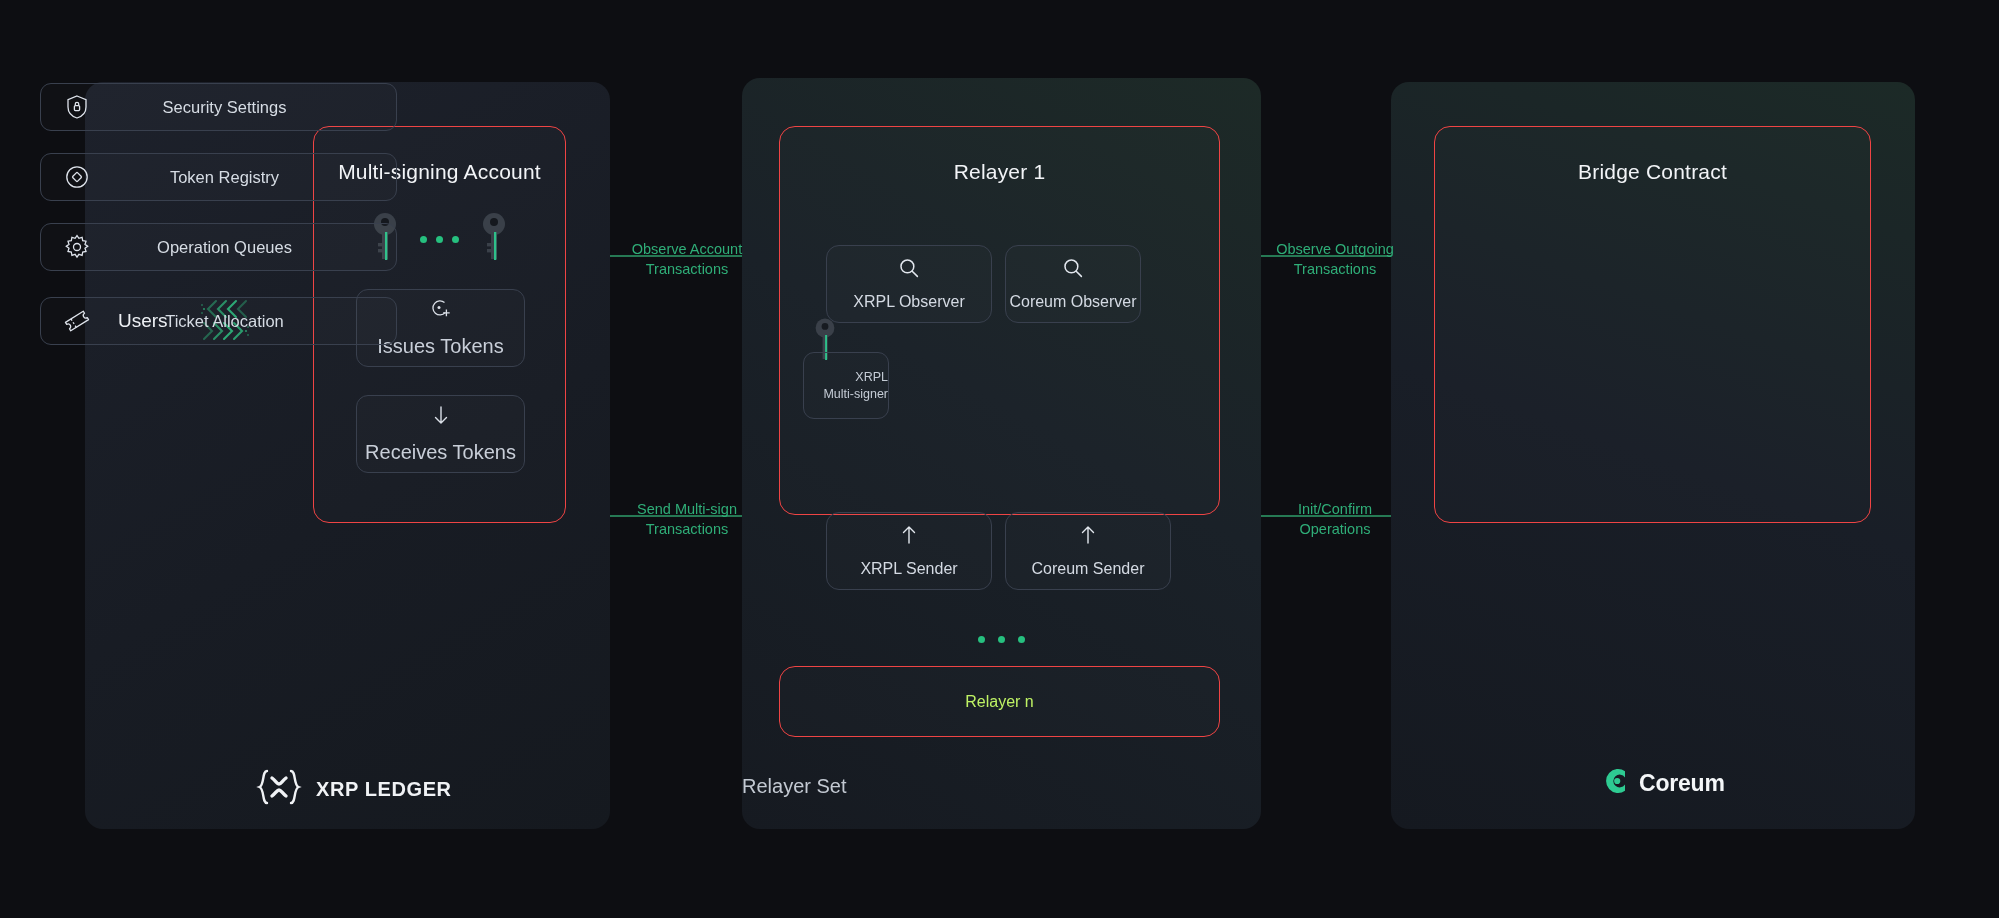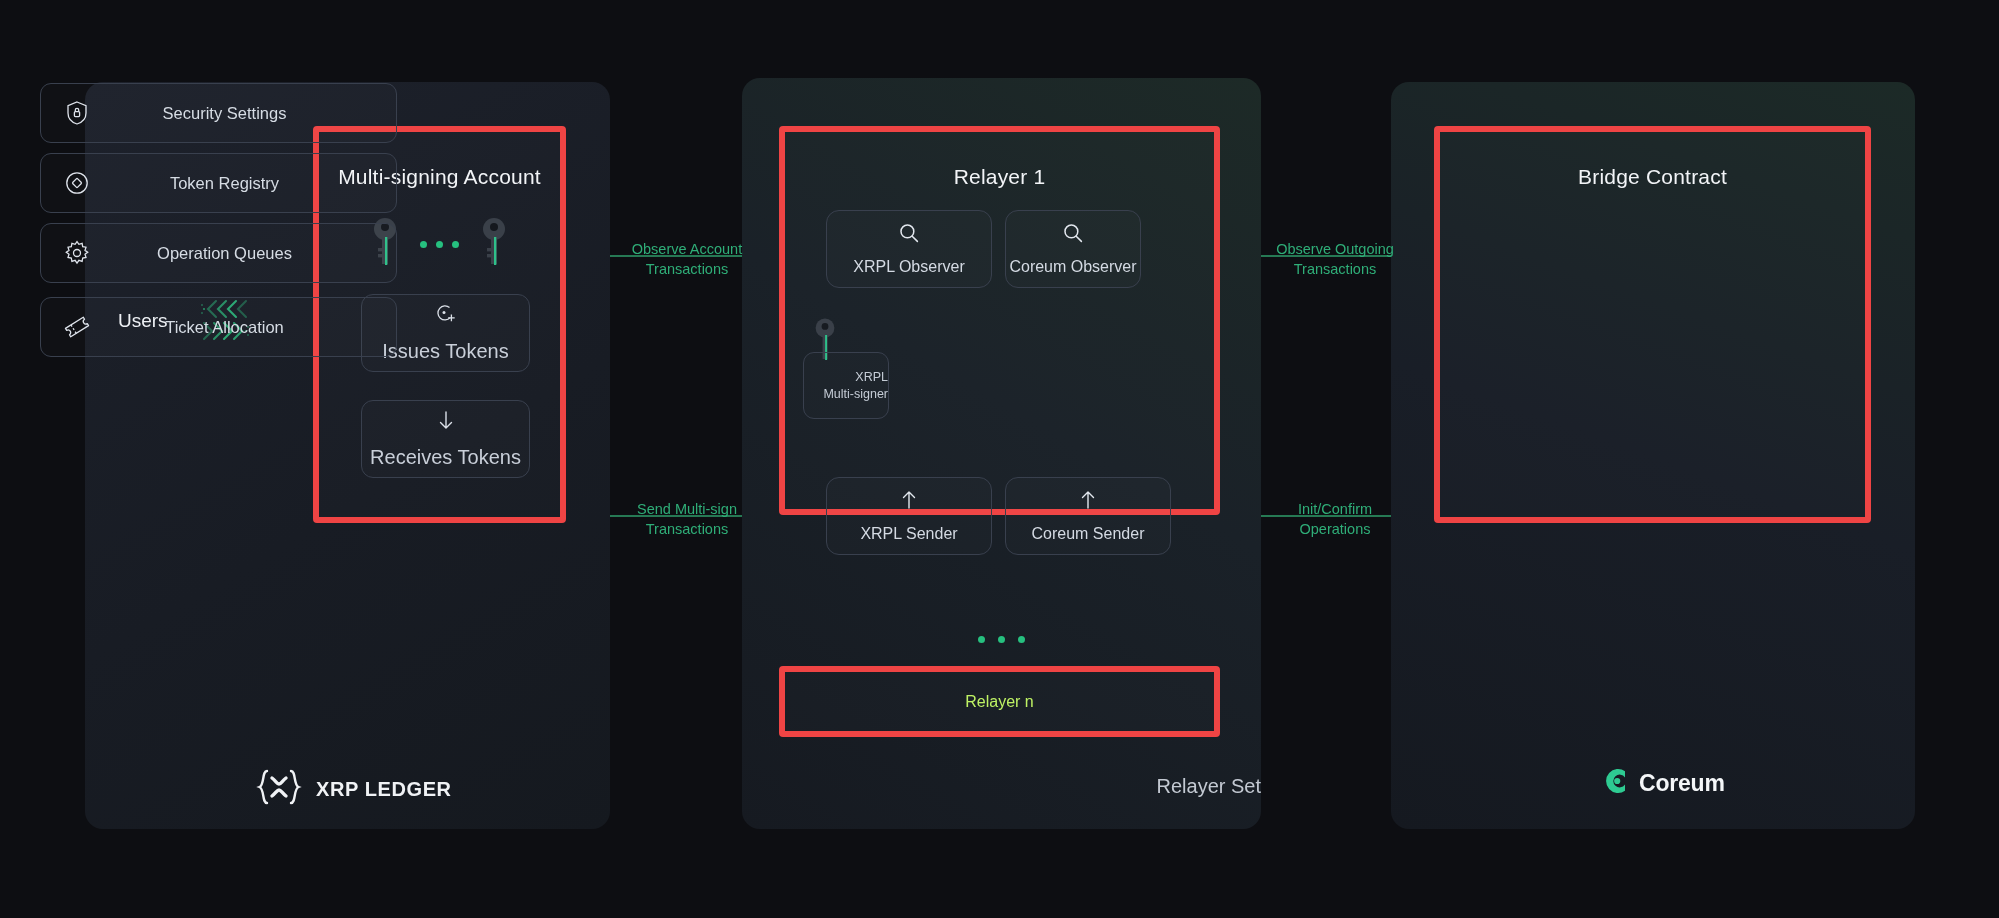--- a/index.html
+++ b/index.html
@@ -118,7 +118,7 @@
   #card-bridge { left: 1434px; top: 126px; width: 437px; height: 397px; }
   #bridge-title { top: 33px; }
   .bridge-row {
-    position: absolute; left: 40px; width: 357px; height: 60px;
+    position: absolute; left: 40px; width: 357px; height: 48px;
     border: 1px solid #39404e; border-radius: 11px;
     background: rgba(255,255,255,0.014);
     display: flex; align-items: center;

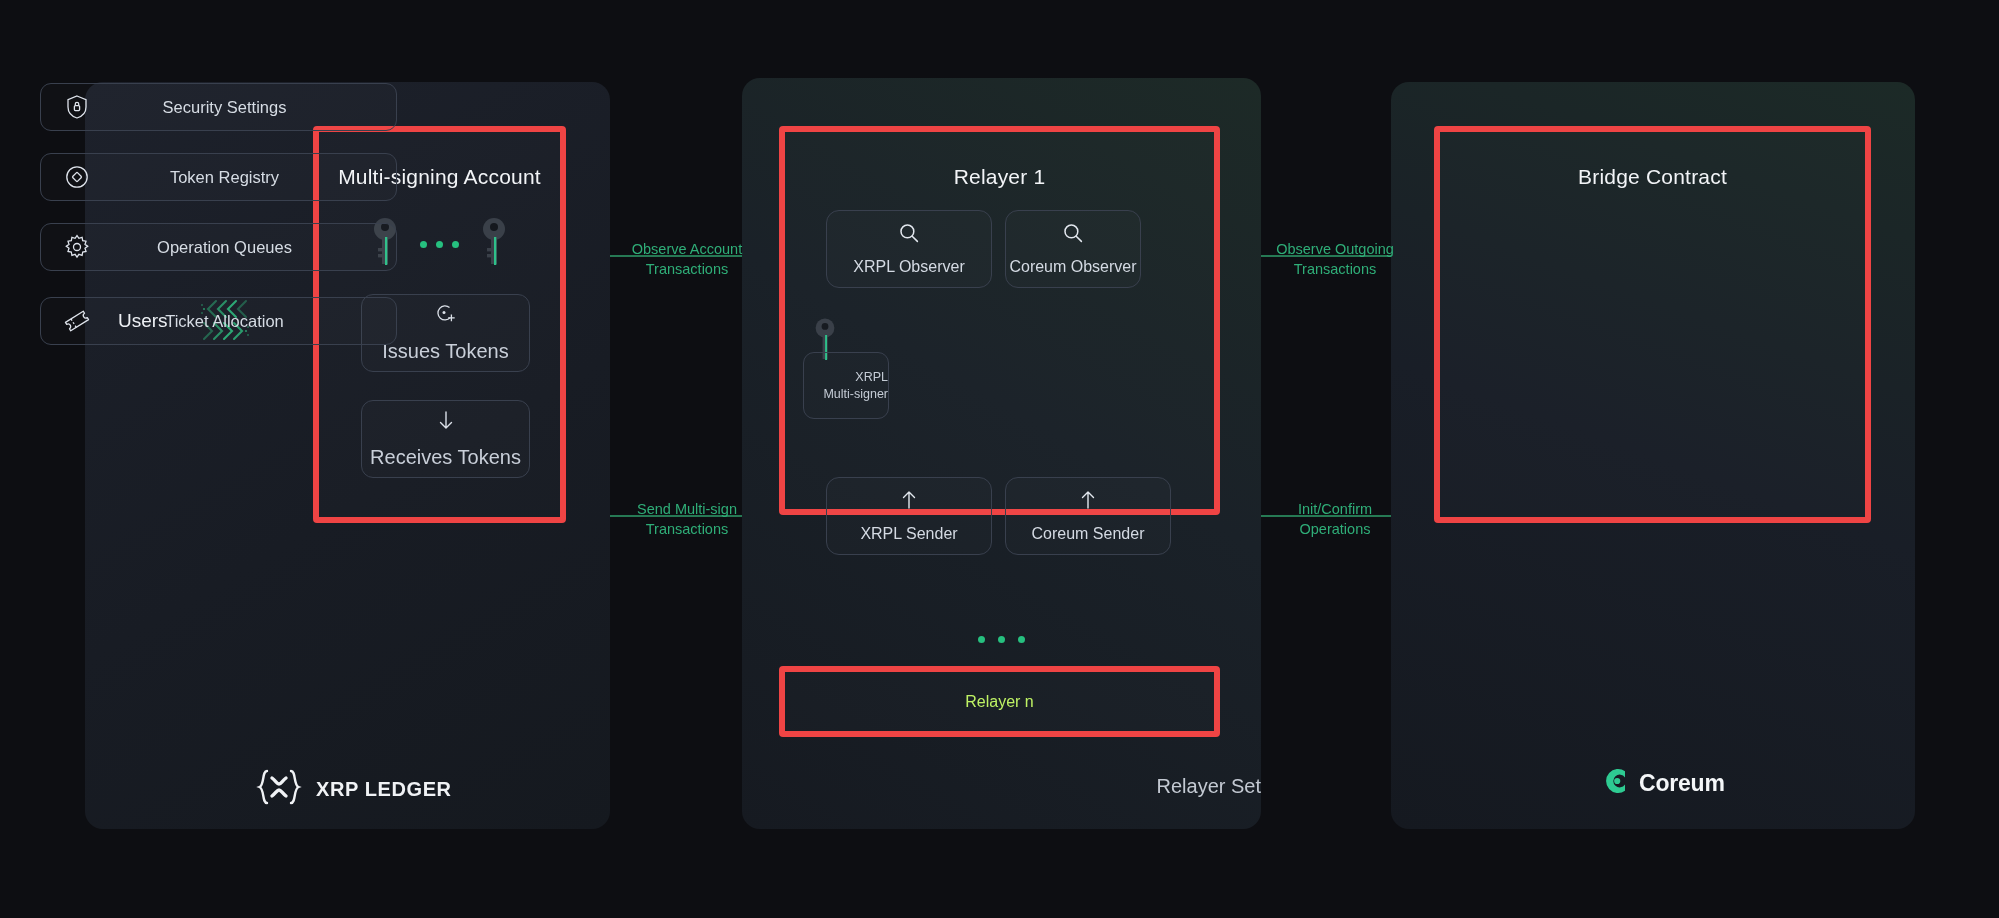--- a/index.html
+++ b/index.html
@@ -33,8 +33,8 @@
   
   .card {
     position: absolute;
-    border: 6px solid #ef4444;
-    border-radius: 4px;
+    border: 1px solid #ef4444;
+    border-radius: 16px;
     background: rgba(255,255,255,0.012);
   }
   .card-title {

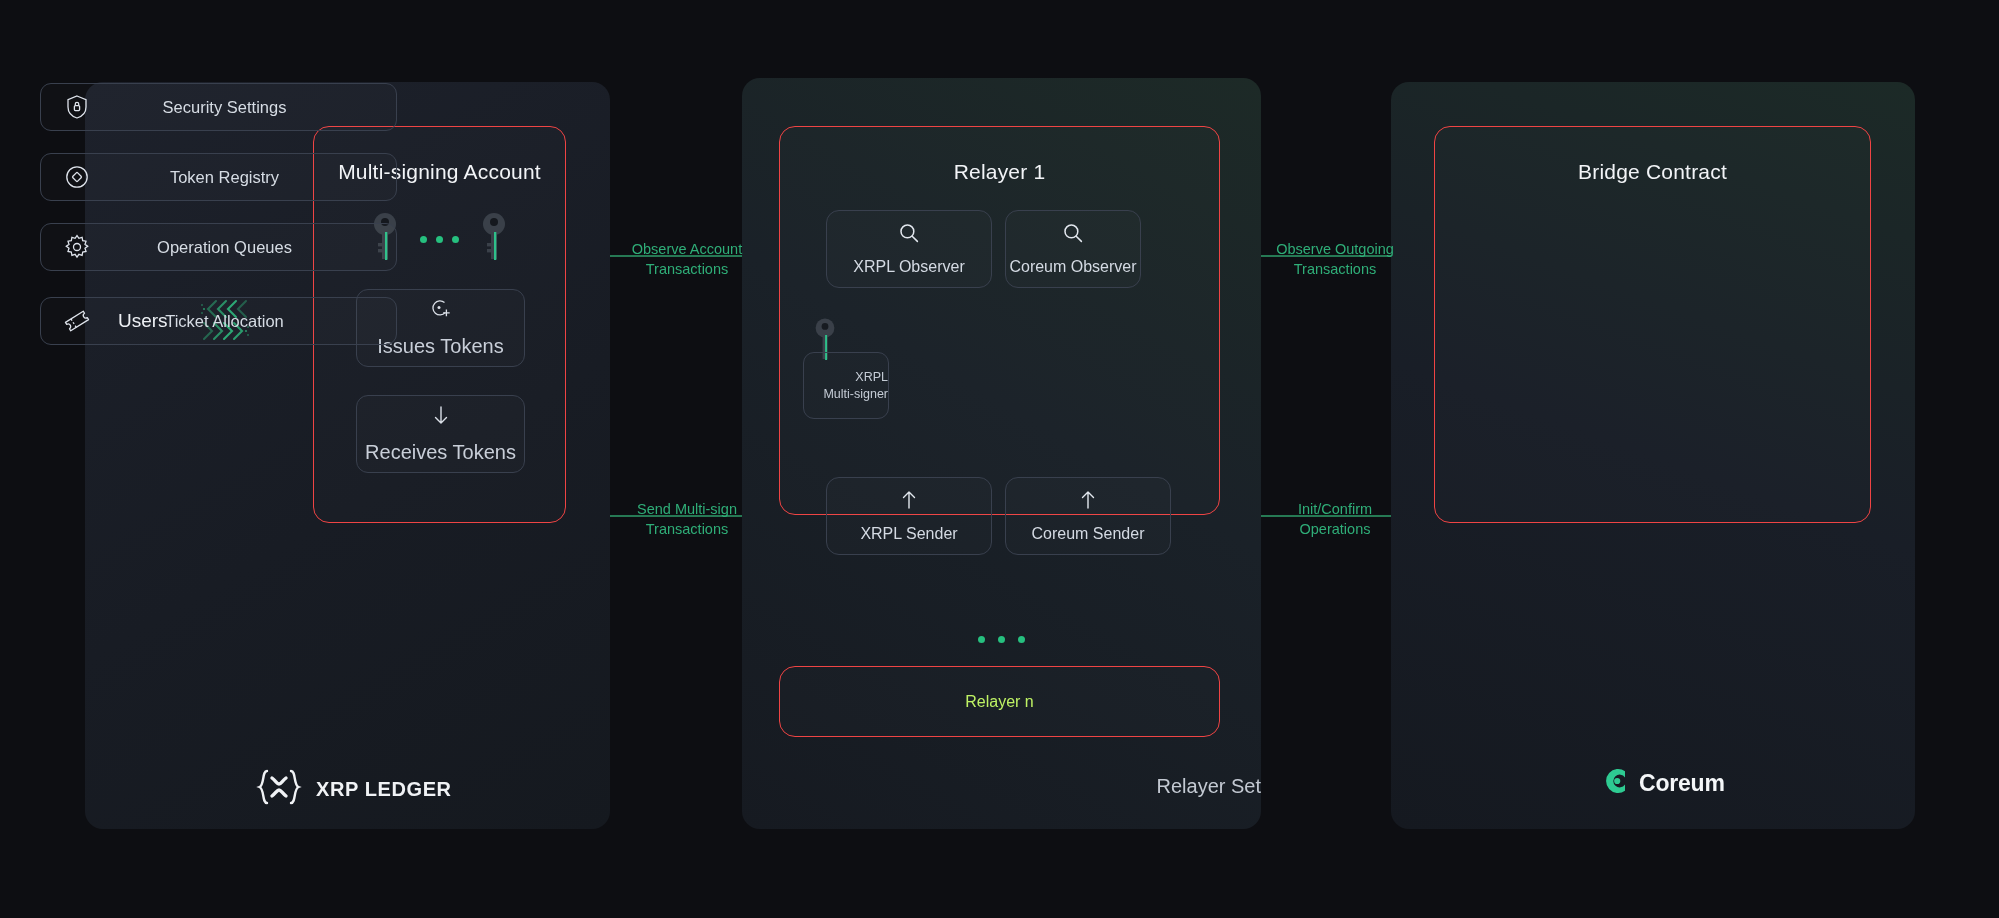--- a/index.html
+++ b/index.html
@@ -83,6 +83,7 @@
     gap: 10px;
     color: #d4dae3;
     font-size: 16px;
+    margin-top: 35px;
   }
   #n-xrpl-obs   { left: 826px; top: 210px; width: 166px; height: 78px; }
   #n-coreum-obs { left: 1005px; top: 210px; width: 136px; height: 78px; }

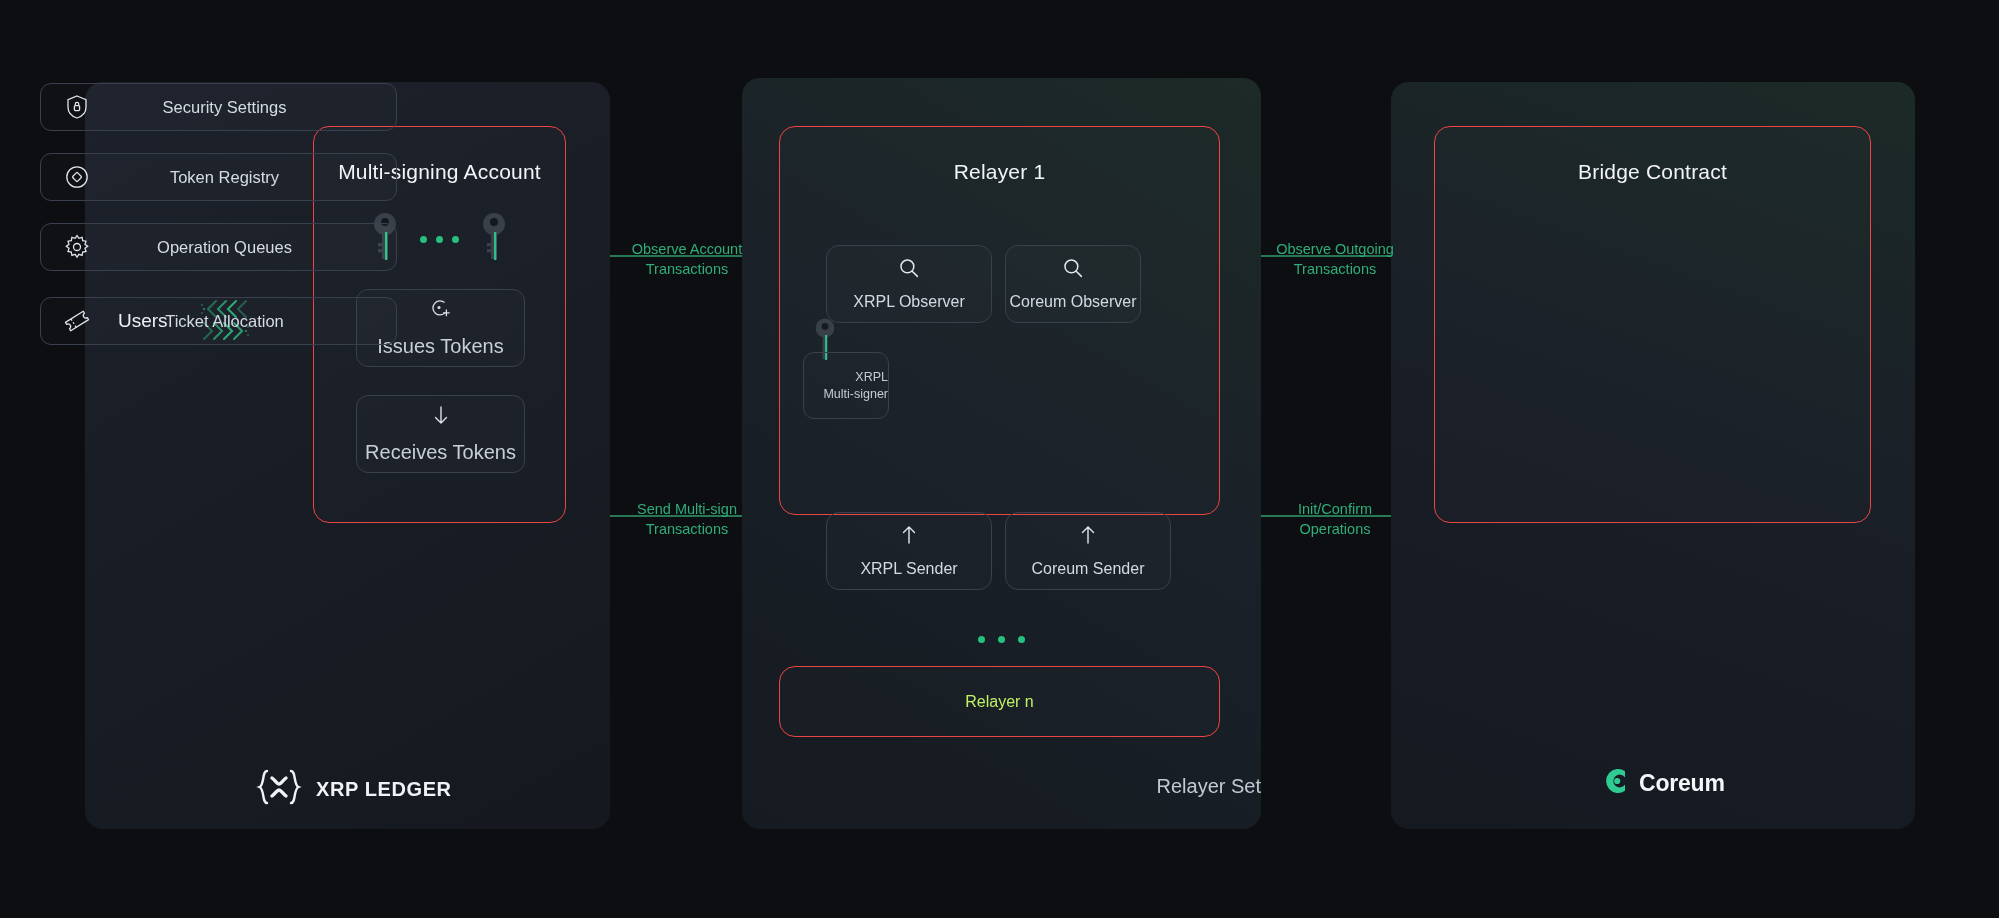--- a/index.html
+++ b/index.html
@@ -142,7 +142,7 @@
 
   
   .footer-label {
-    position: absolute; text-align: right;
+    position: absolute; text-align: left;
     color: #c3c9d2; font-size: 20px;
   }
   #footer-relayerset { left: 742px; width: 519px; top: 775px; }

